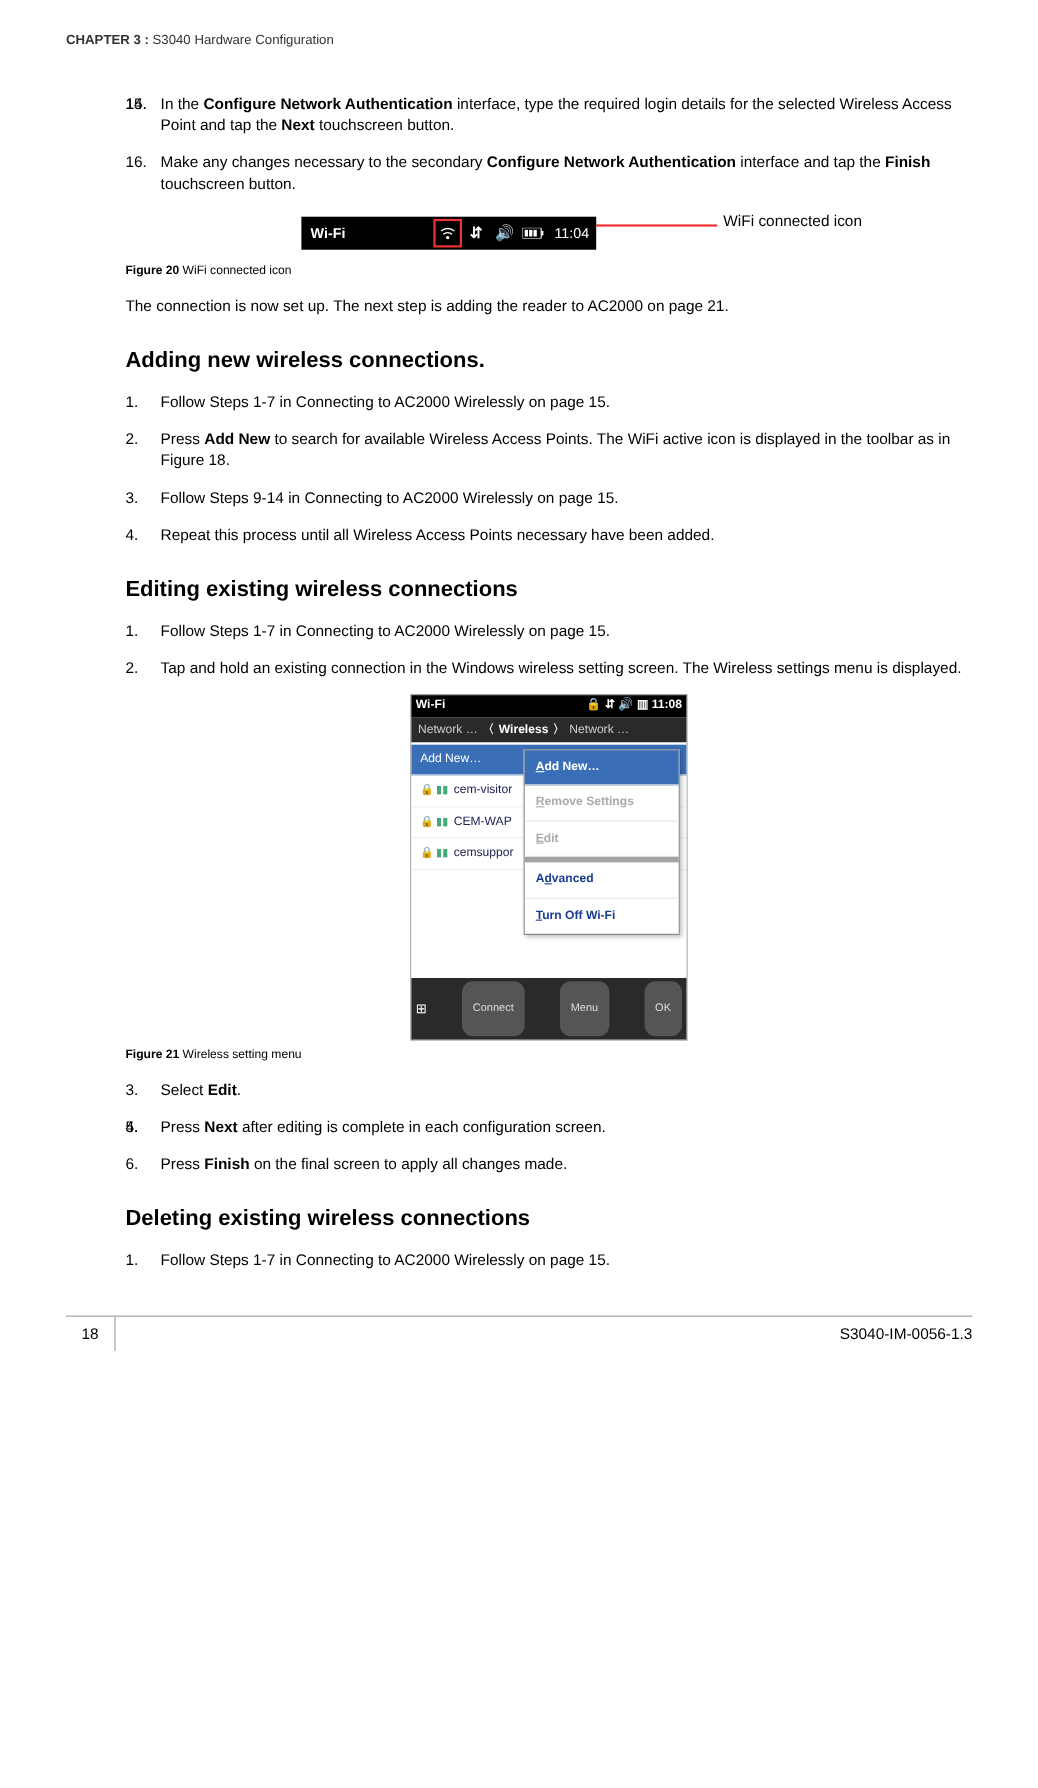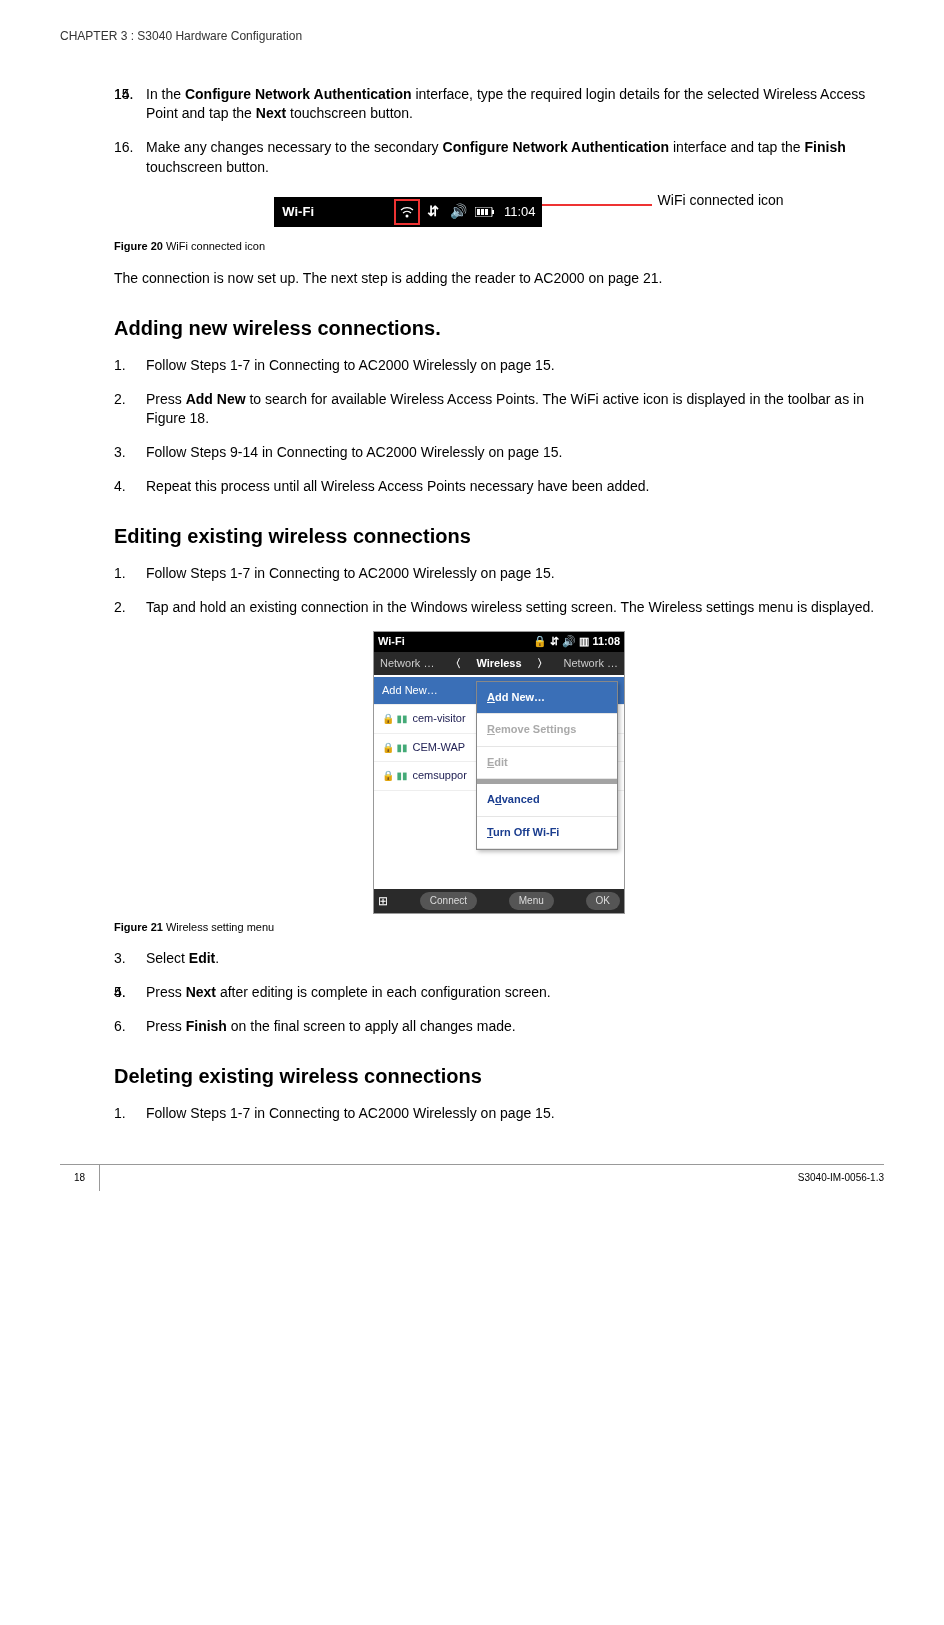--- a/index.html
+++ b/index.html
@@ -21,7 +21,7 @@
     color: #333;
     margin-bottom: 40px;
   }
-  .running-head .chap-label { font-weight: normal; }
+  .running-head .chap-label { font-weight: bold; }
   .content {
     padding-left: 54px;
   }

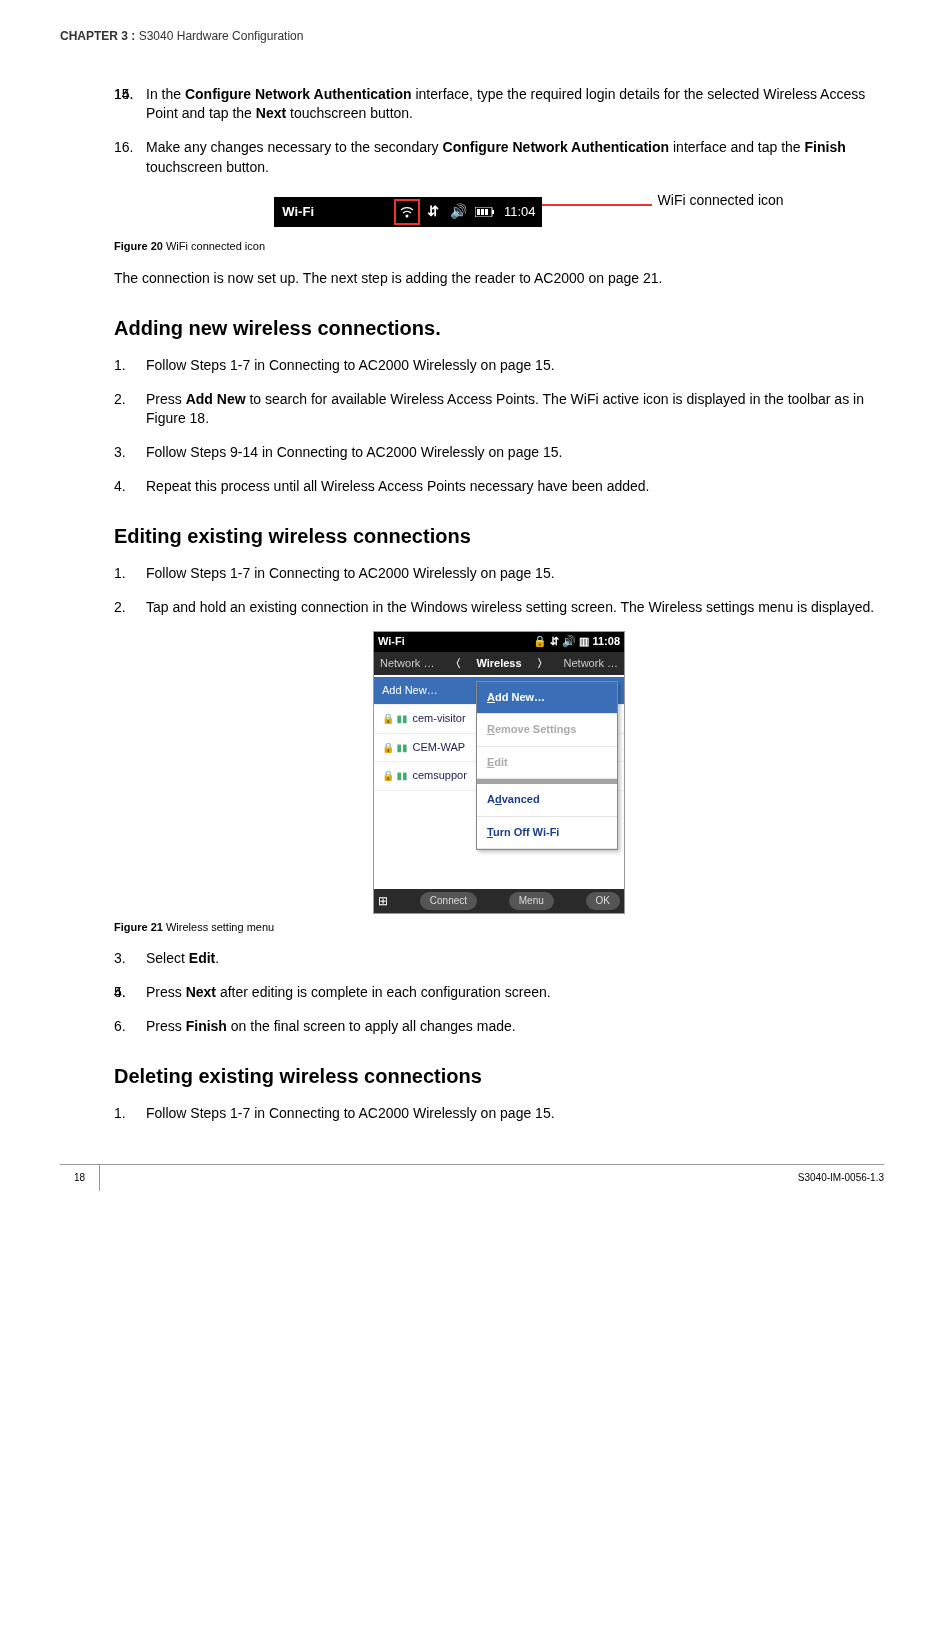--- a/index.html
+++ b/index.html
@@ -131,7 +131,6 @@
     color: #ccc;
     display: flex;
     align-items: center;
-    justify-content: space-between;
     padding: 4px 6px;
   }
   .mock .tabbar .center {

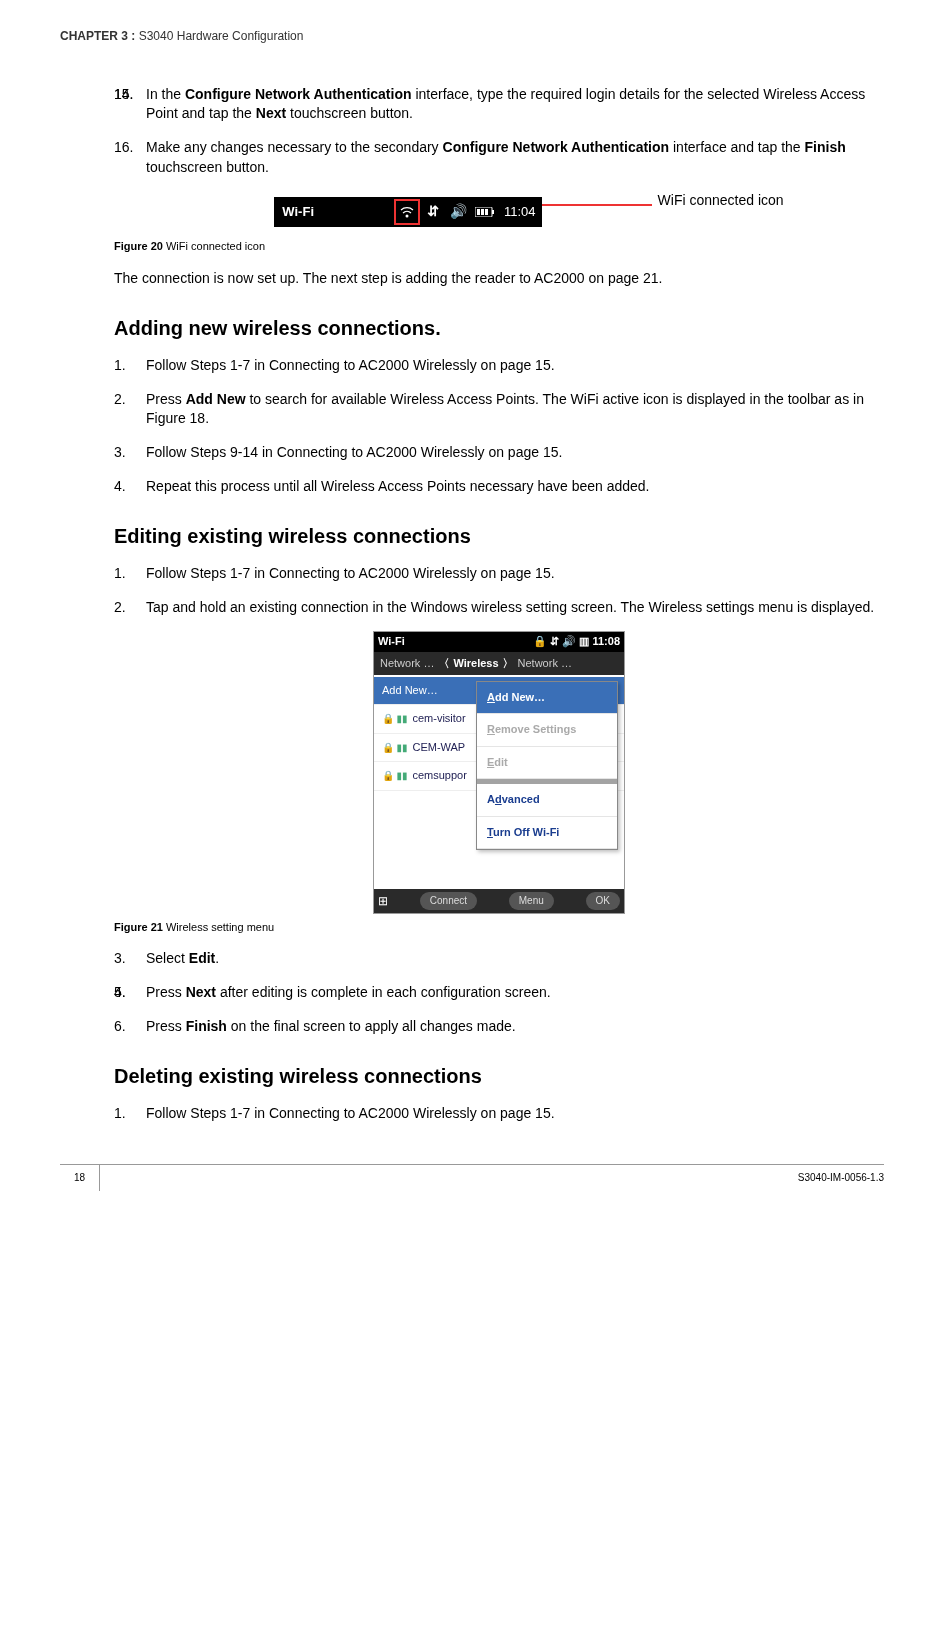--- a/index.html
+++ b/index.html
@@ -207,7 +207,7 @@
     background: #555;
     color: #ddd;
     border-radius: 10px;
-    padding: 2px 10px;
+    padding: 18px 10px;
     font-size: 10px;
   }
   .mock .winbtn {

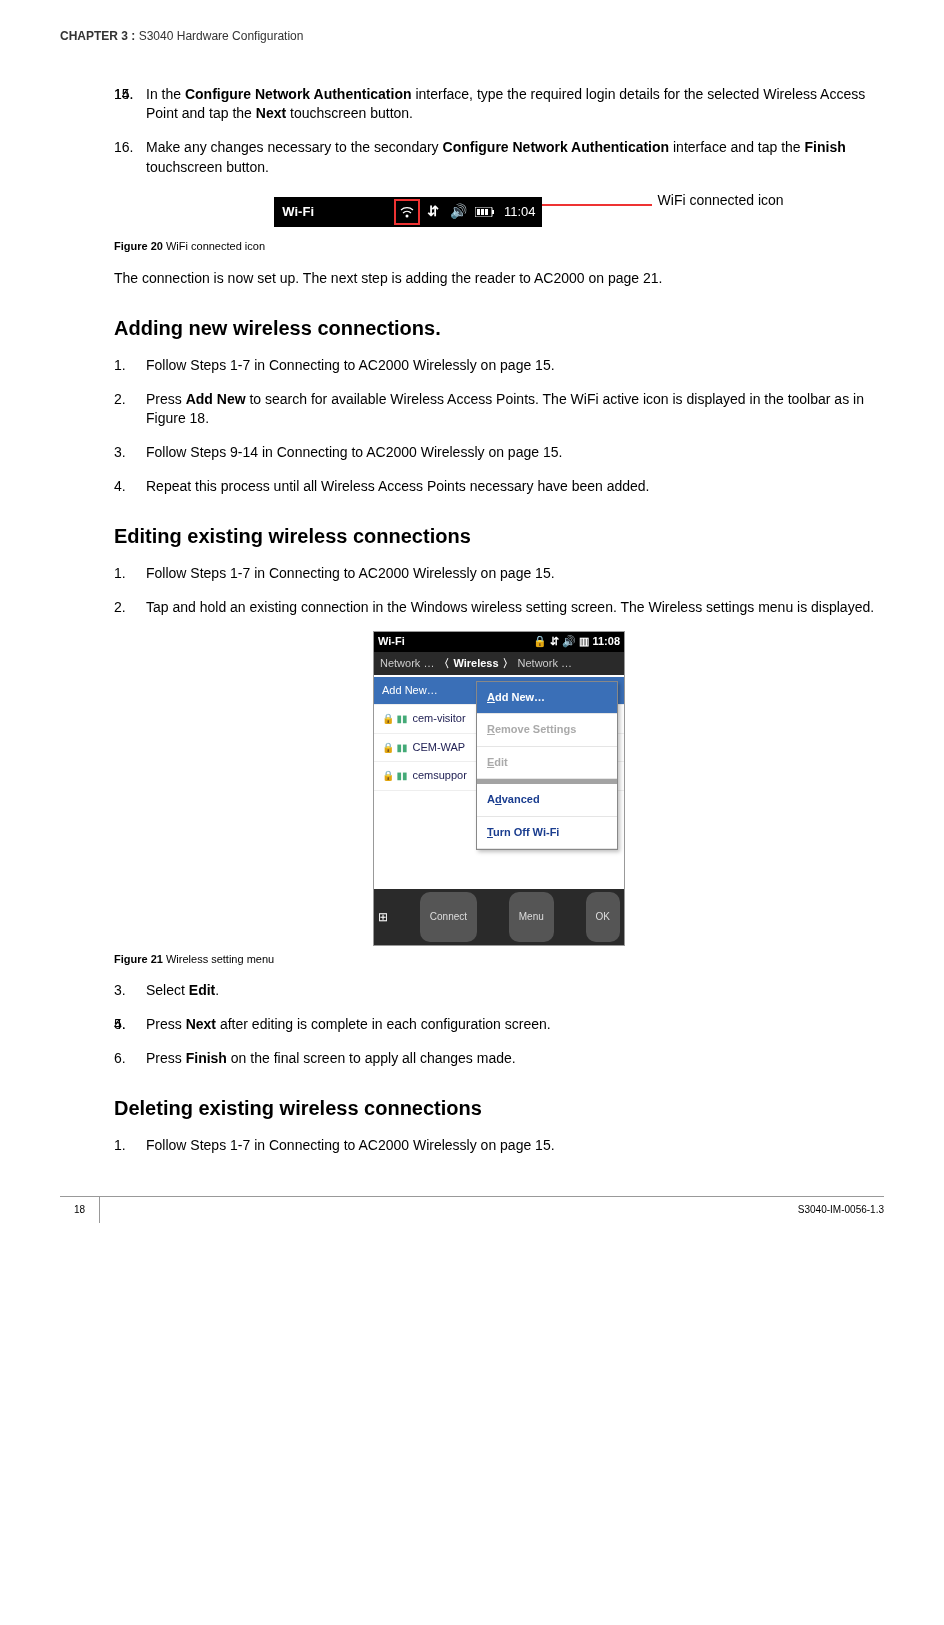--- a/index.html
+++ b/index.html
@@ -219,7 +219,7 @@
     border-top: 1px solid #999;
     display: flex;
     align-items: stretch;
-    font-size: 10px;
+    font-size: 14px;
   }
   .footer .pagenum {
     border-right: 1px solid #999;

